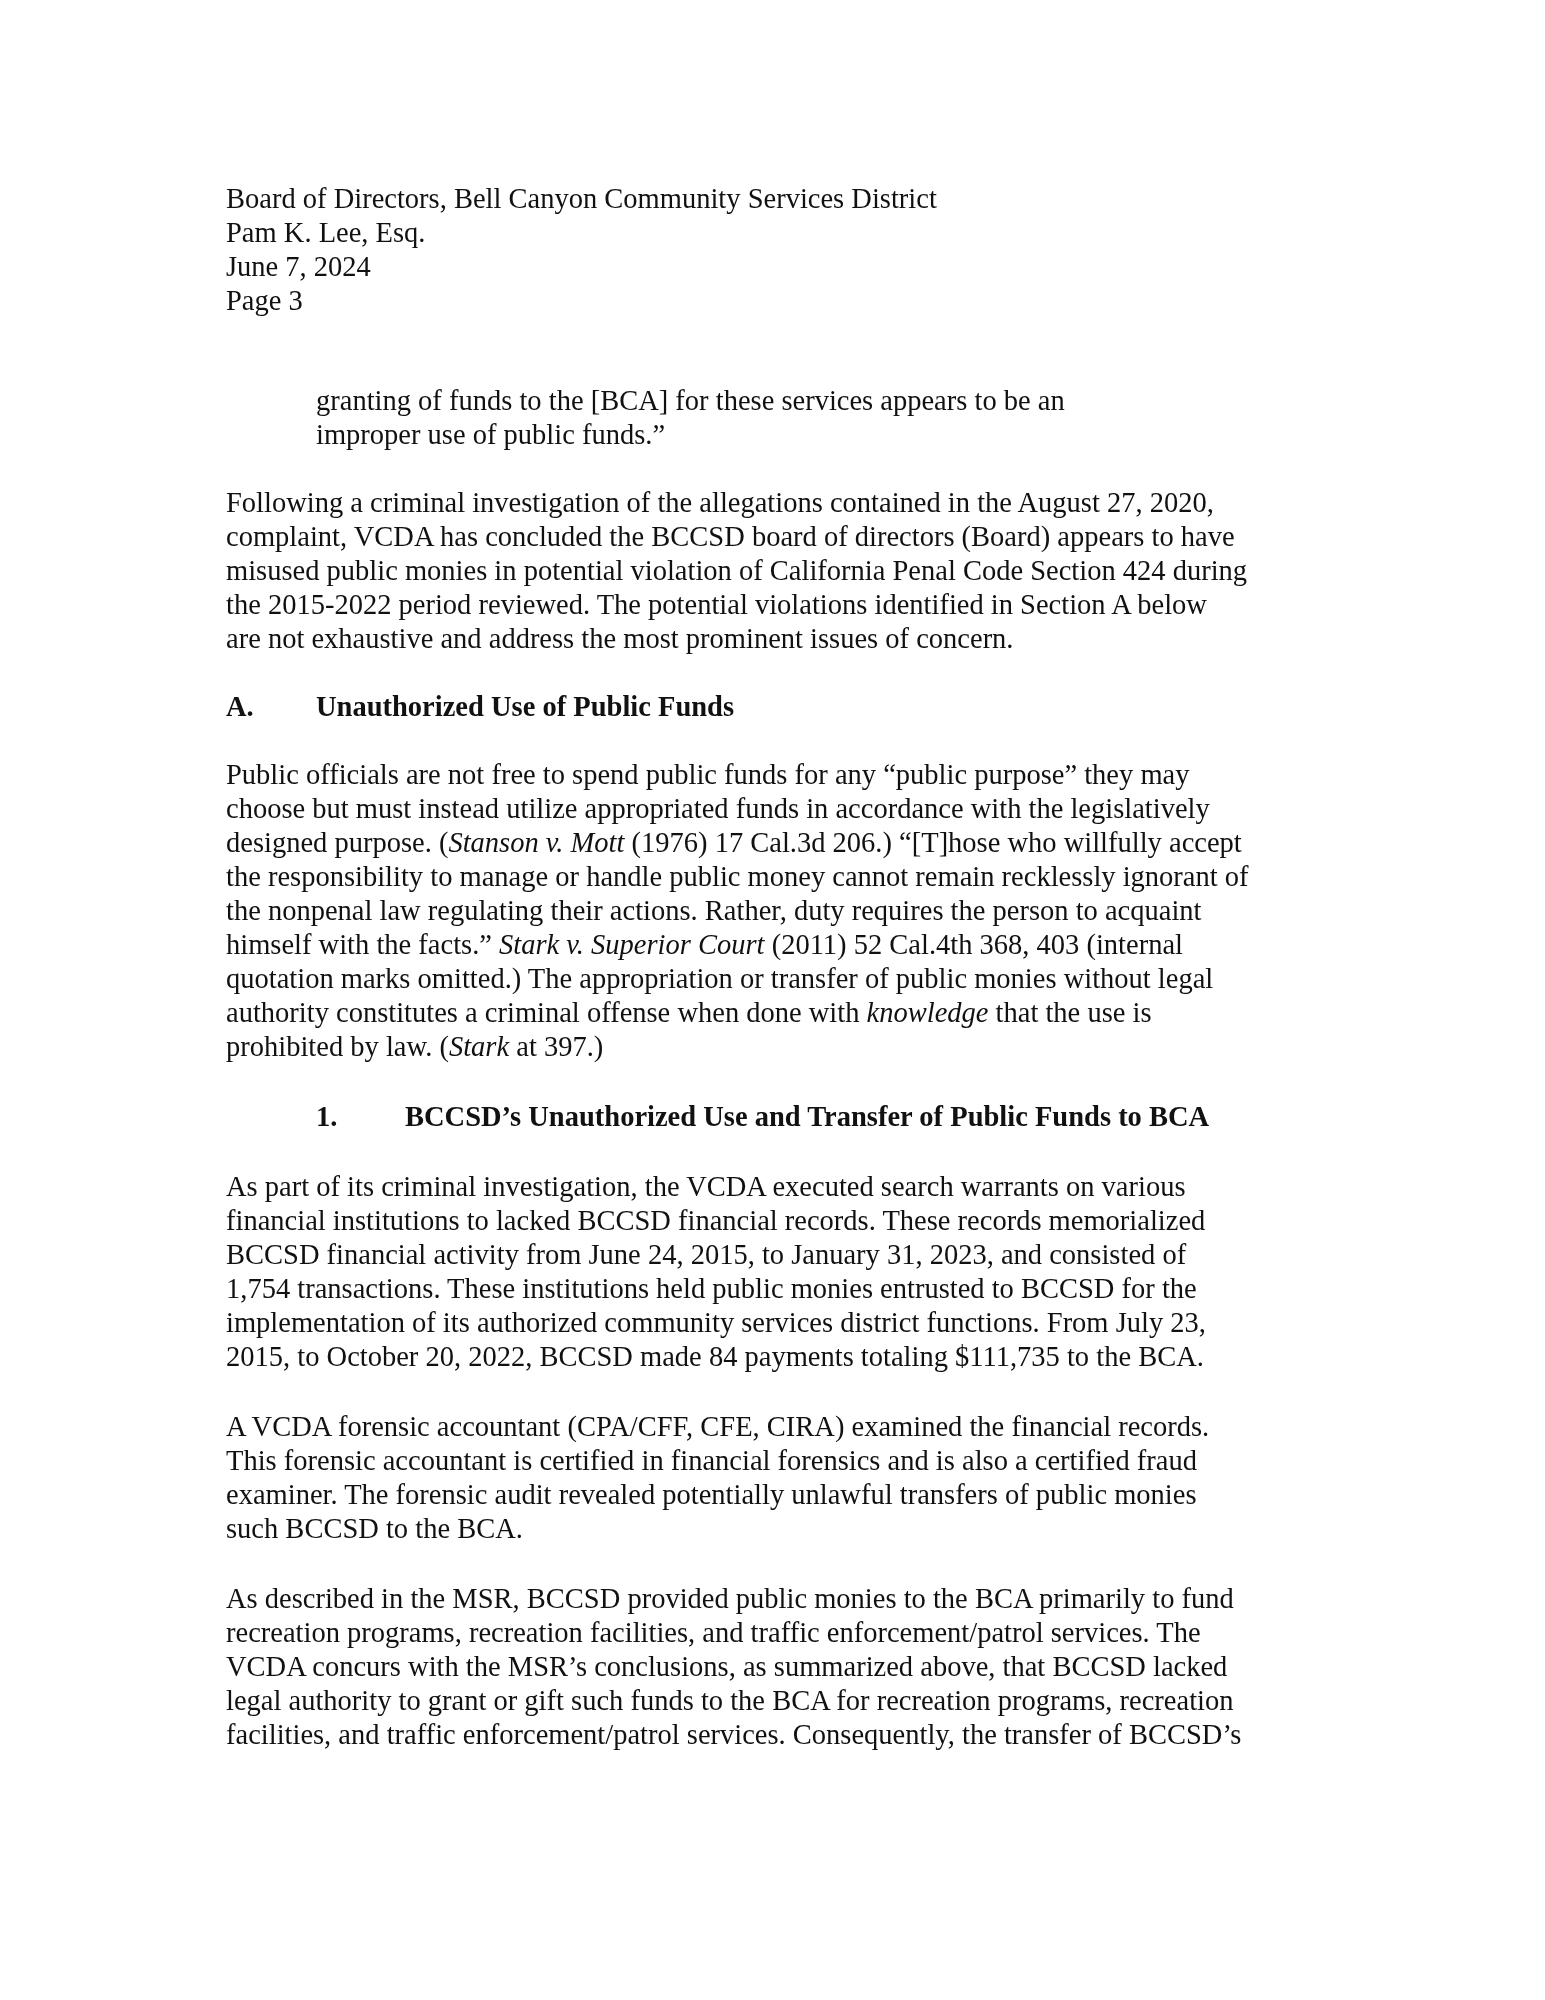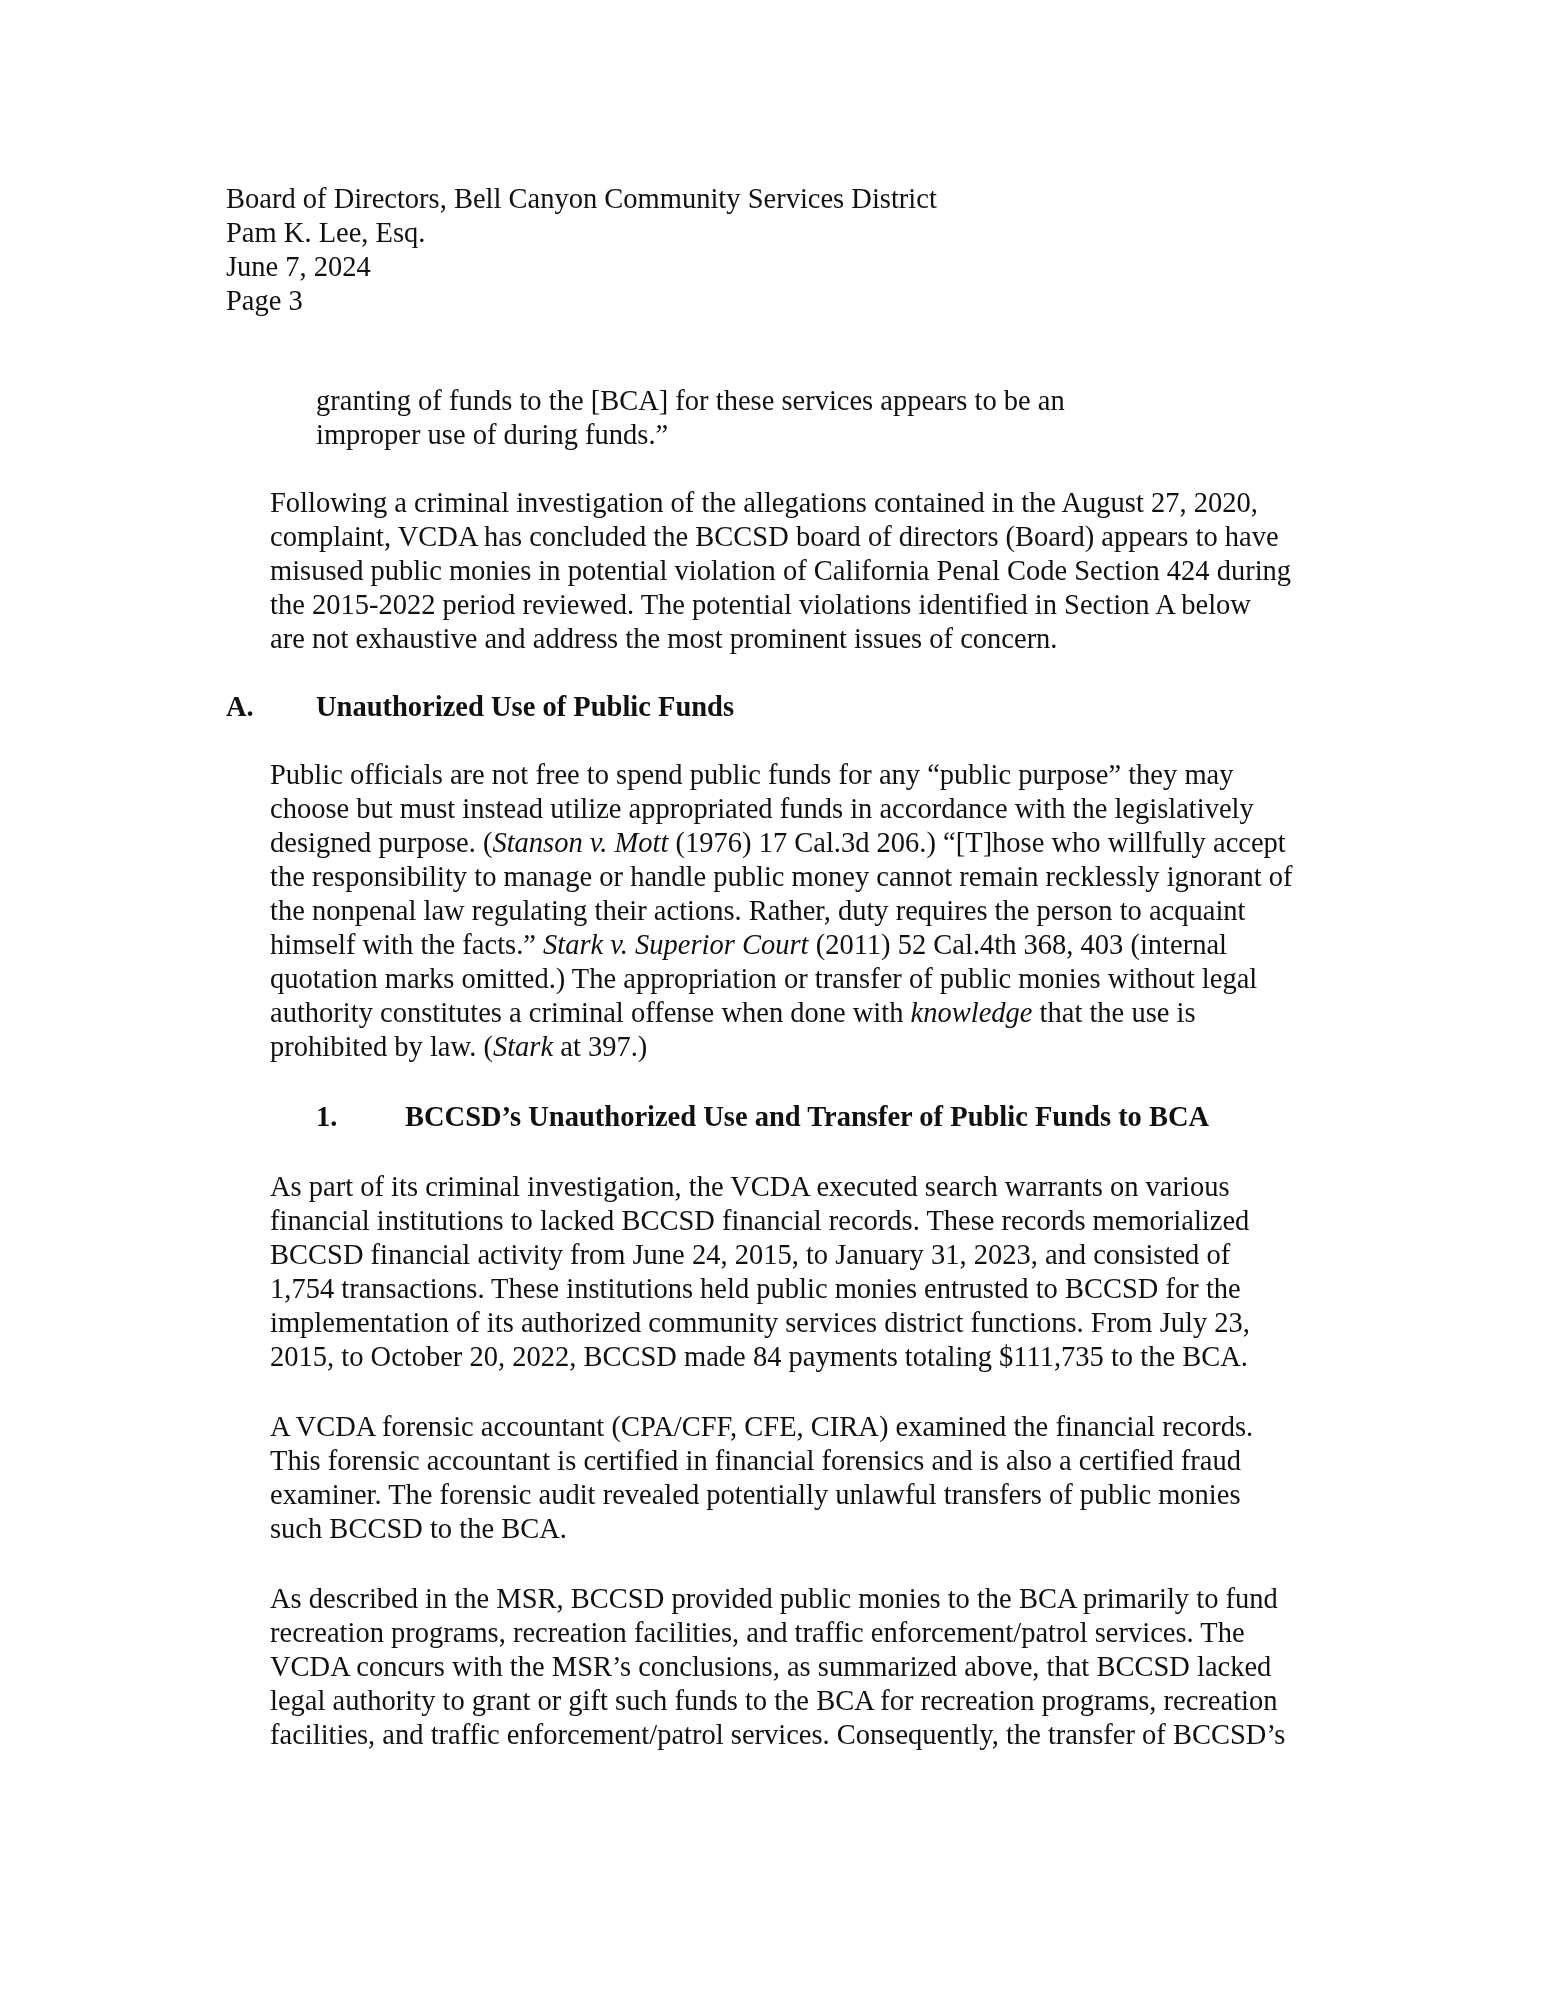--- a/index.html
+++ b/index.html
@@ -28,7 +28,7 @@
 
   <div>
     <div class="line quote" style="top:384px">granting of funds to the [BCA] for these services appears to be an</div>
-    <div class="line quote" style="top:418px">improper use of during funds.”</div>
+    <div class="line quote" style="top:418px">improper use of public funds.”</div>
   </div>
 
   <div>

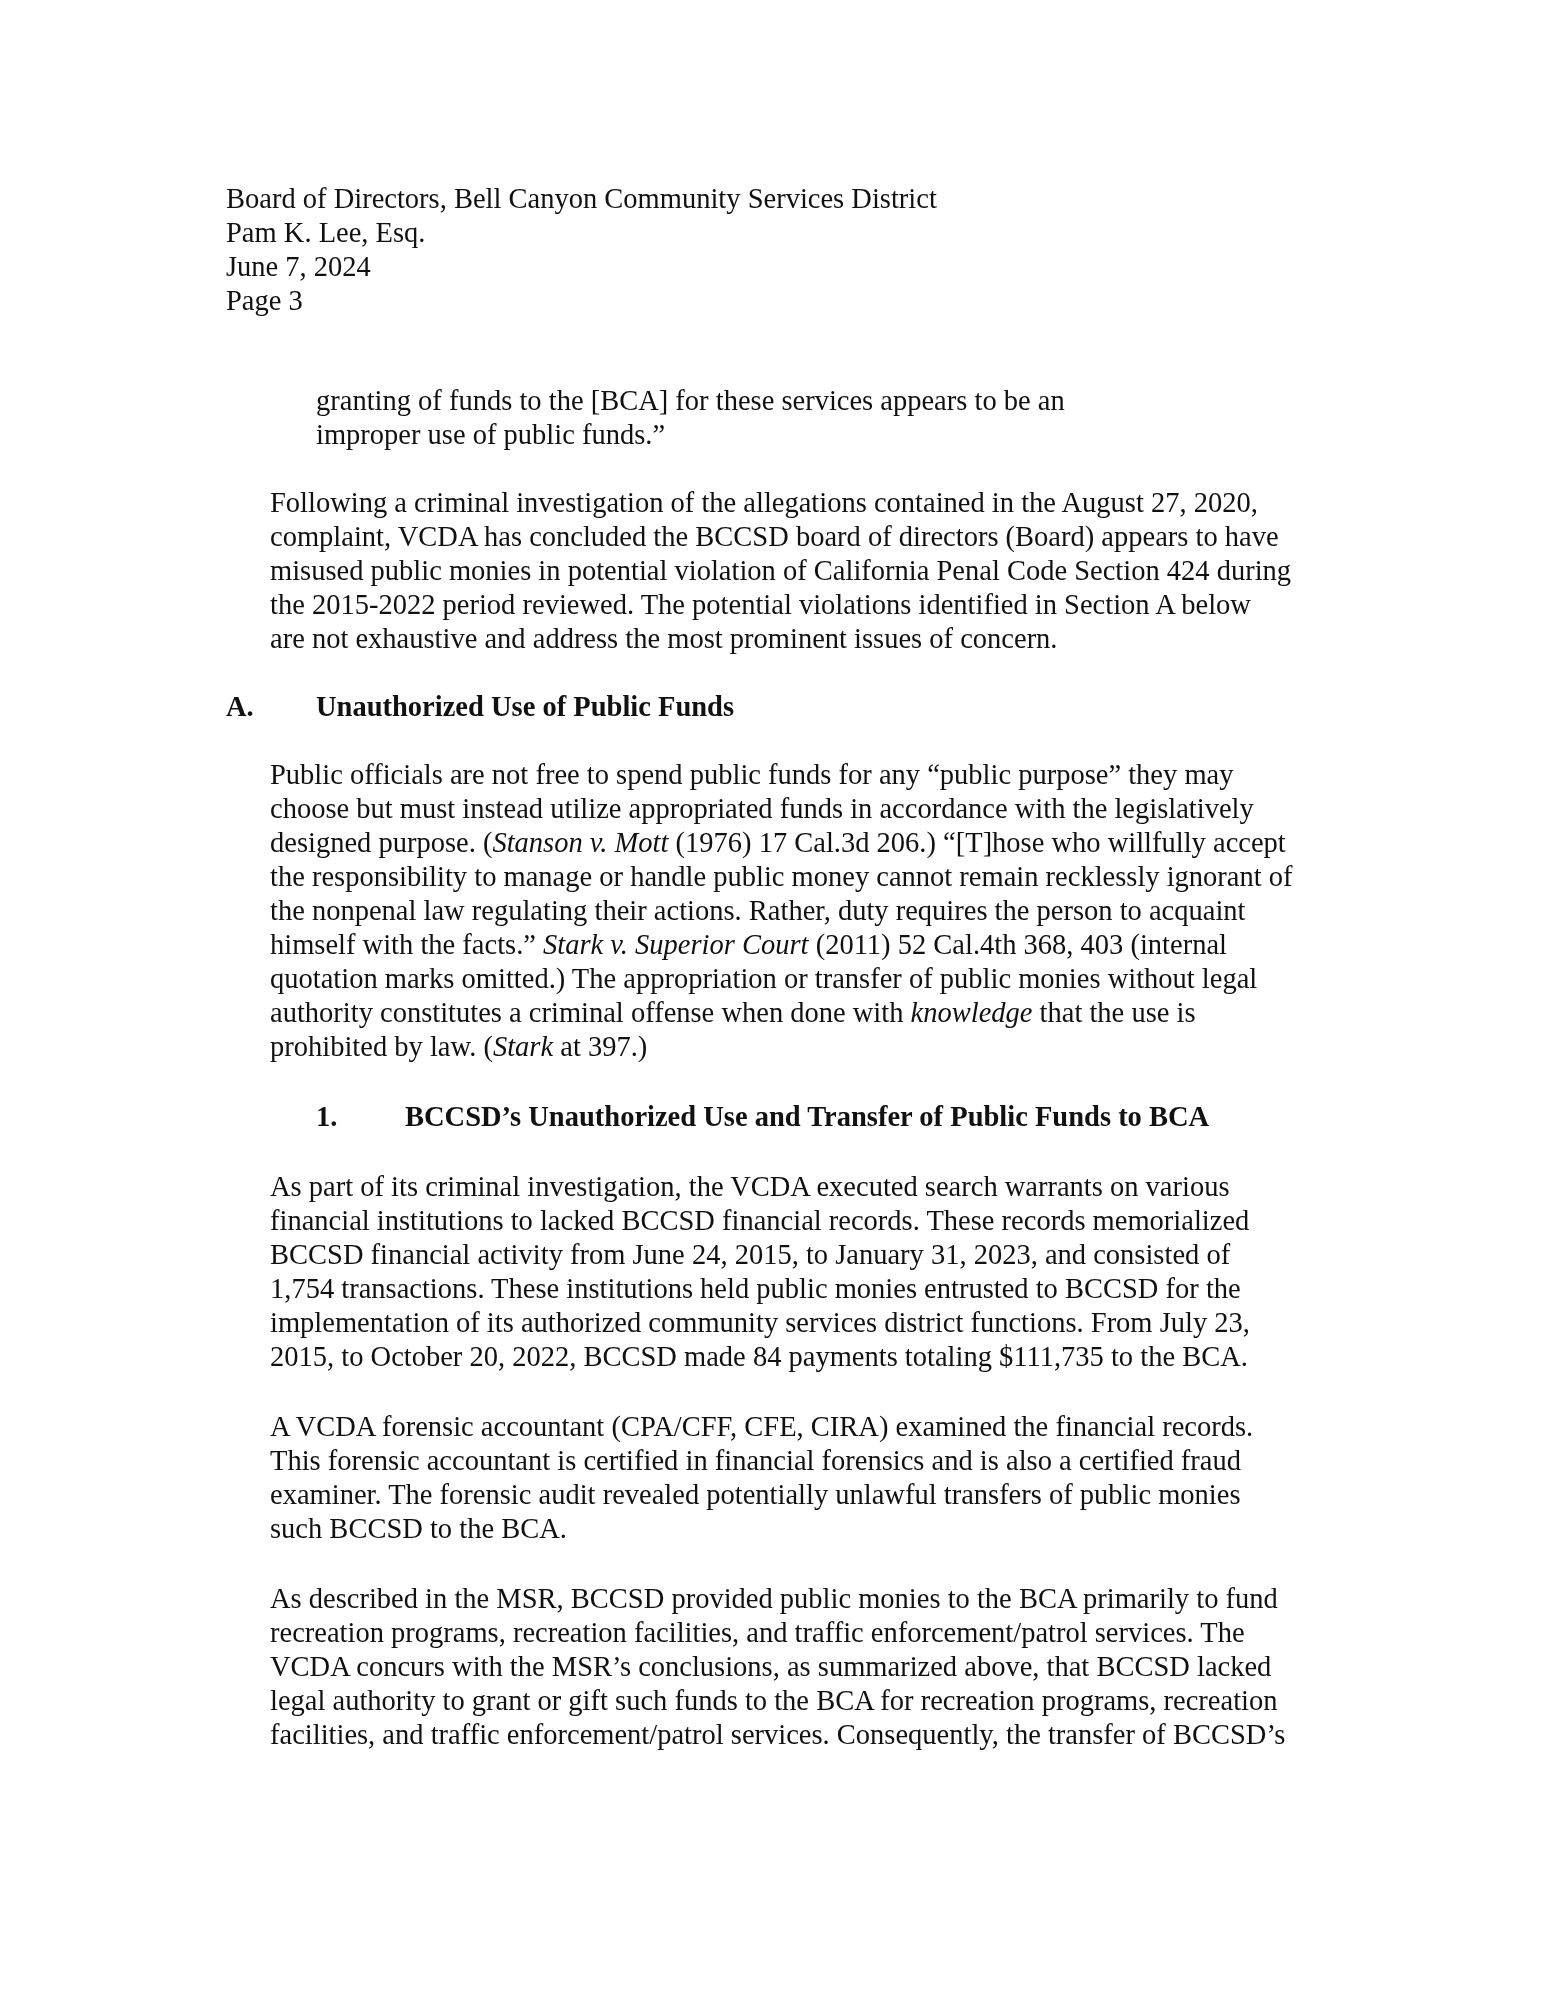--- a/index.html
+++ b/index.html
@@ -9,7 +9,7 @@
   .line { position: absolute; font-size: 28.5px; line-height: 34px; white-space: nowrap; }
   .hdr { left: 226px; }
   .quote { left: 316px; }
-  .body { left: 226px; margin-left: 44px; }
+  .body { left: 226px; }
   .heading { font-weight: bold; }
   .u { text-decoration-thickness: 2px; text-underline-offset: 4px; }
   em { font-style: italic; }

